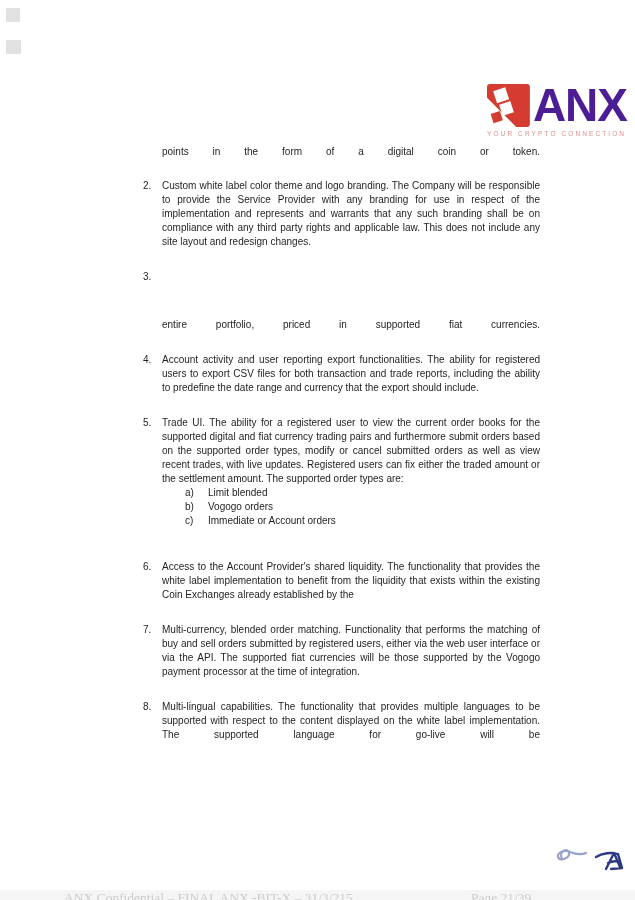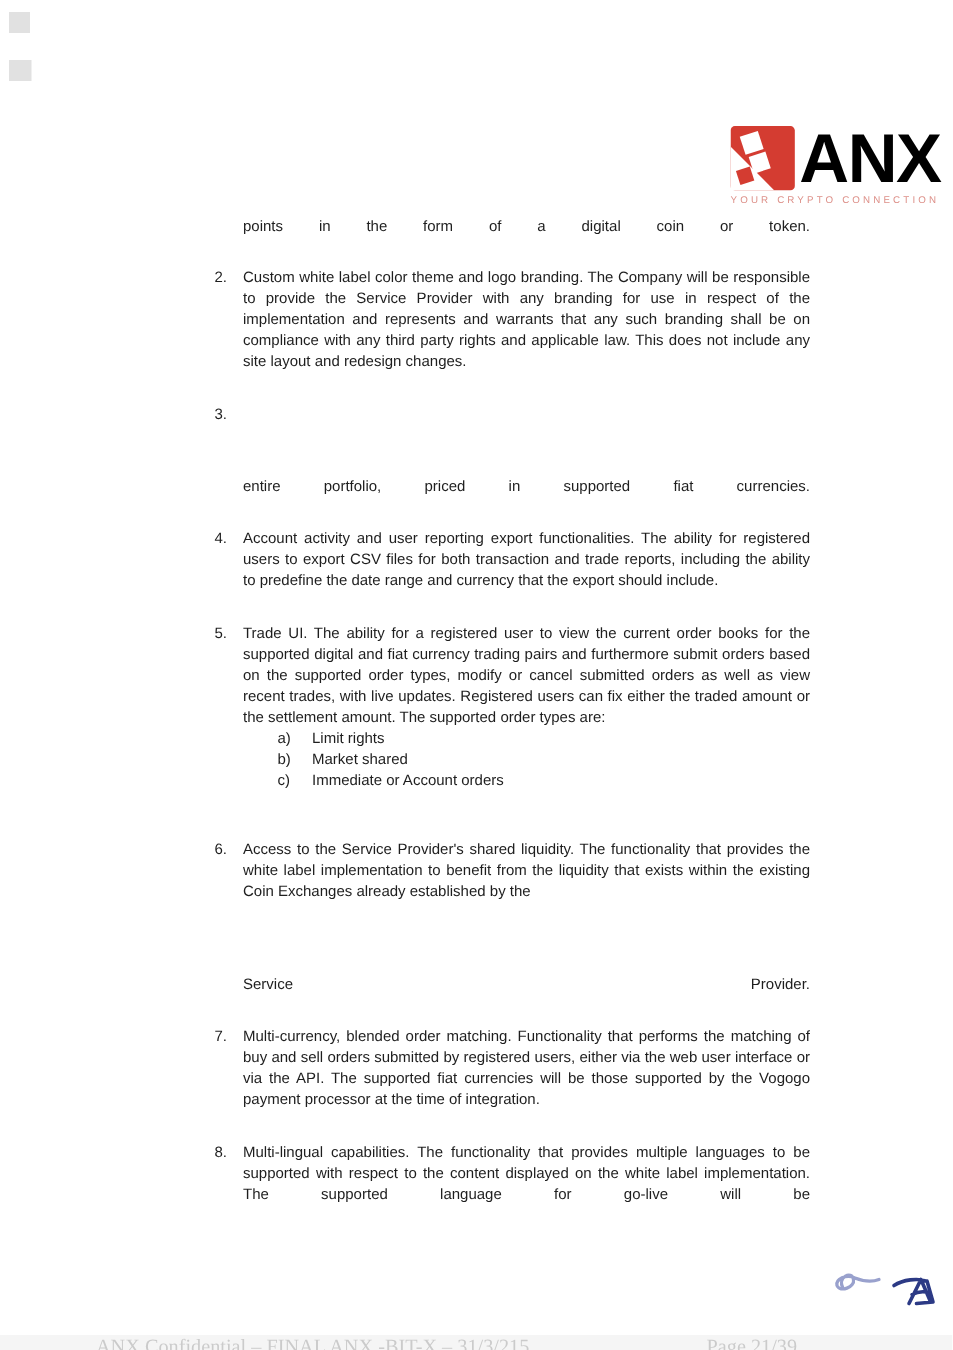--- a/index.html
+++ b/index.html
@@ -87,7 +87,7 @@
         <rect x="14" y="19" width="12" height="12" fill="#ffffff" transform="rotate(-18 20 25)"></rect>
         <rect x="5" y="29" width="10" height="10" fill="#d43c31" transform="rotate(-18 10 34)"></rect>
       </svg>
-      <div class="logo-text" style="color:#000000;text-align:right;">ANX</div>
+      <div class="logo-text" style="color:#4c1d95;text-align:right;">ANX</div>
     </div>
     <div class="logo-tagline" style="color:#dd9089;">YOUR CRYPTO CONNECTION</div>
   </div>

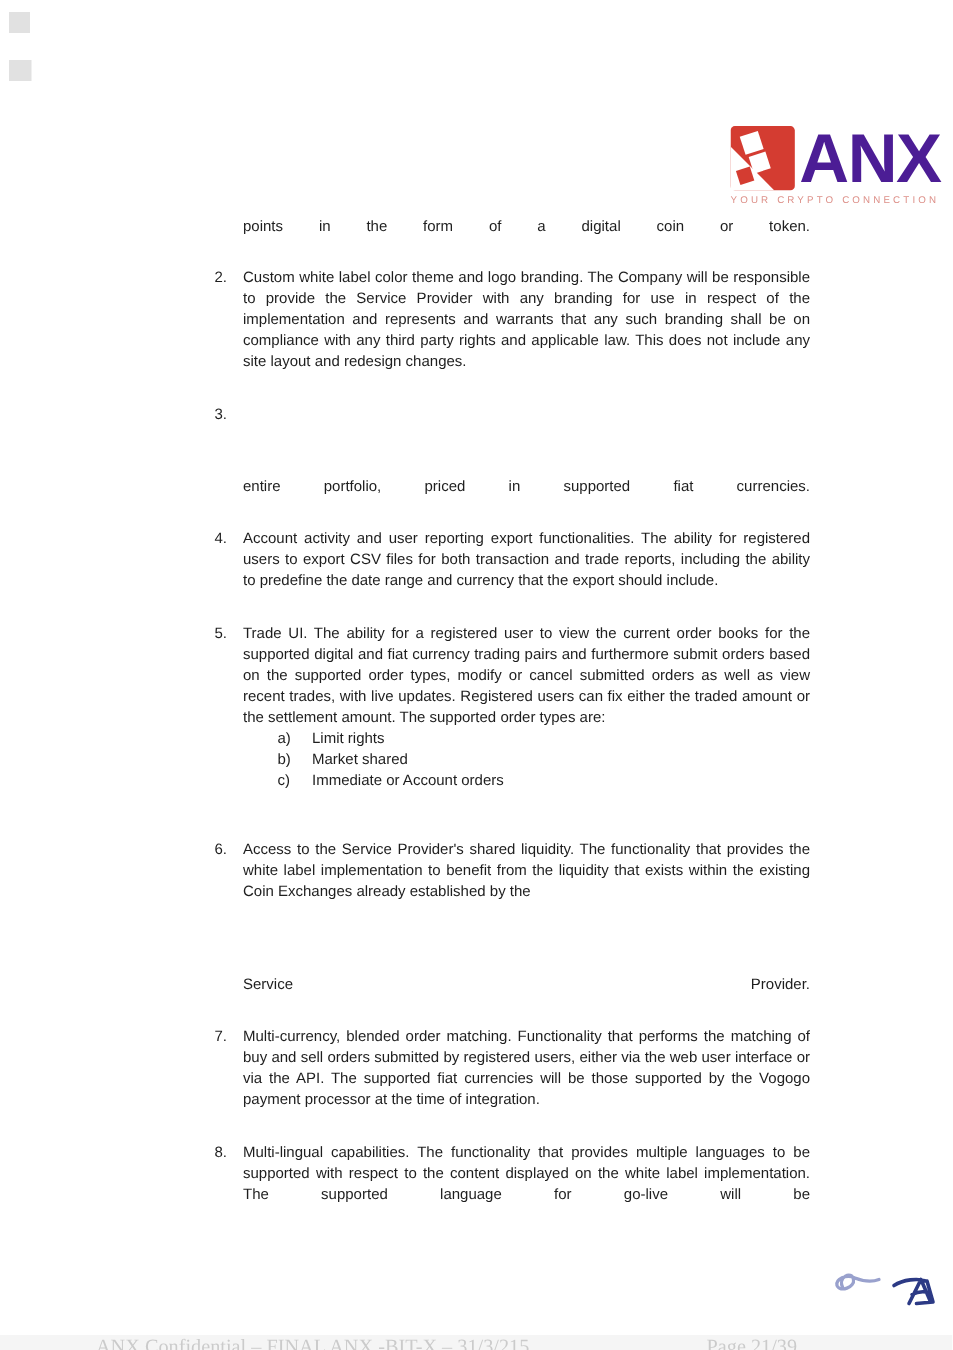--- a/index.html
+++ b/index.html
@@ -124,7 +124,7 @@
         <div class="sublist">
           <div class="subitem">
             <span class="sub-label">a)</span>
-            <span>Limit rights</span>
+            <span>Limit blended</span>
           </div>
           <div class="subitem">
             <span class="sub-label">b)</span>

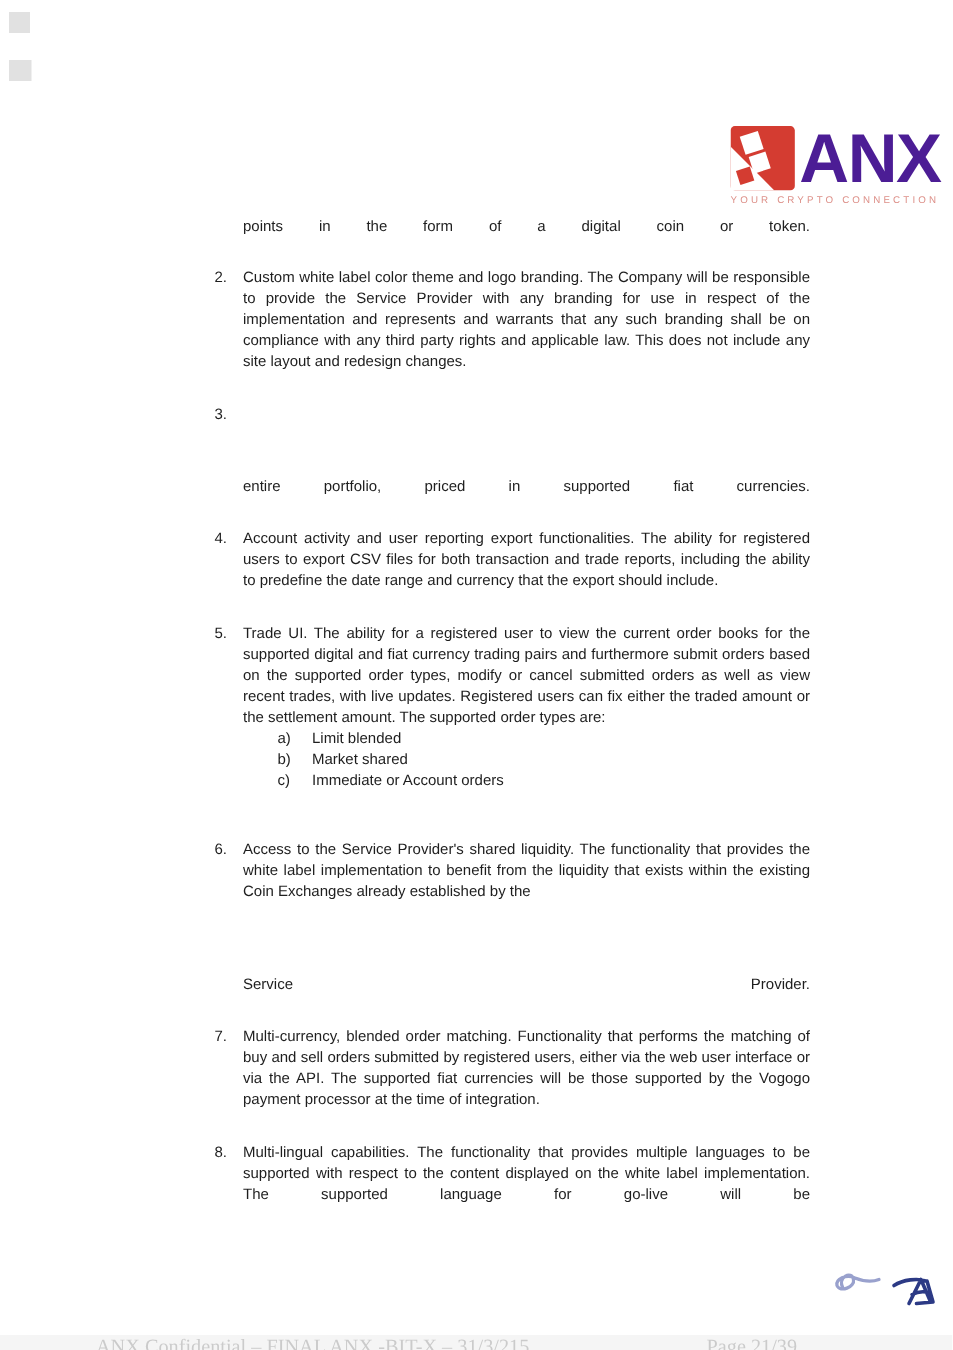--- a/index.html
+++ b/index.html
@@ -128,7 +128,7 @@
           </div>
           <div class="subitem">
             <span class="sub-label">b)</span>
-            <span>Market shared</span>
+            <span>Vogogo orders</span>
           </div>
           <div class="subitem">
             <span class="sub-label">c)</span>

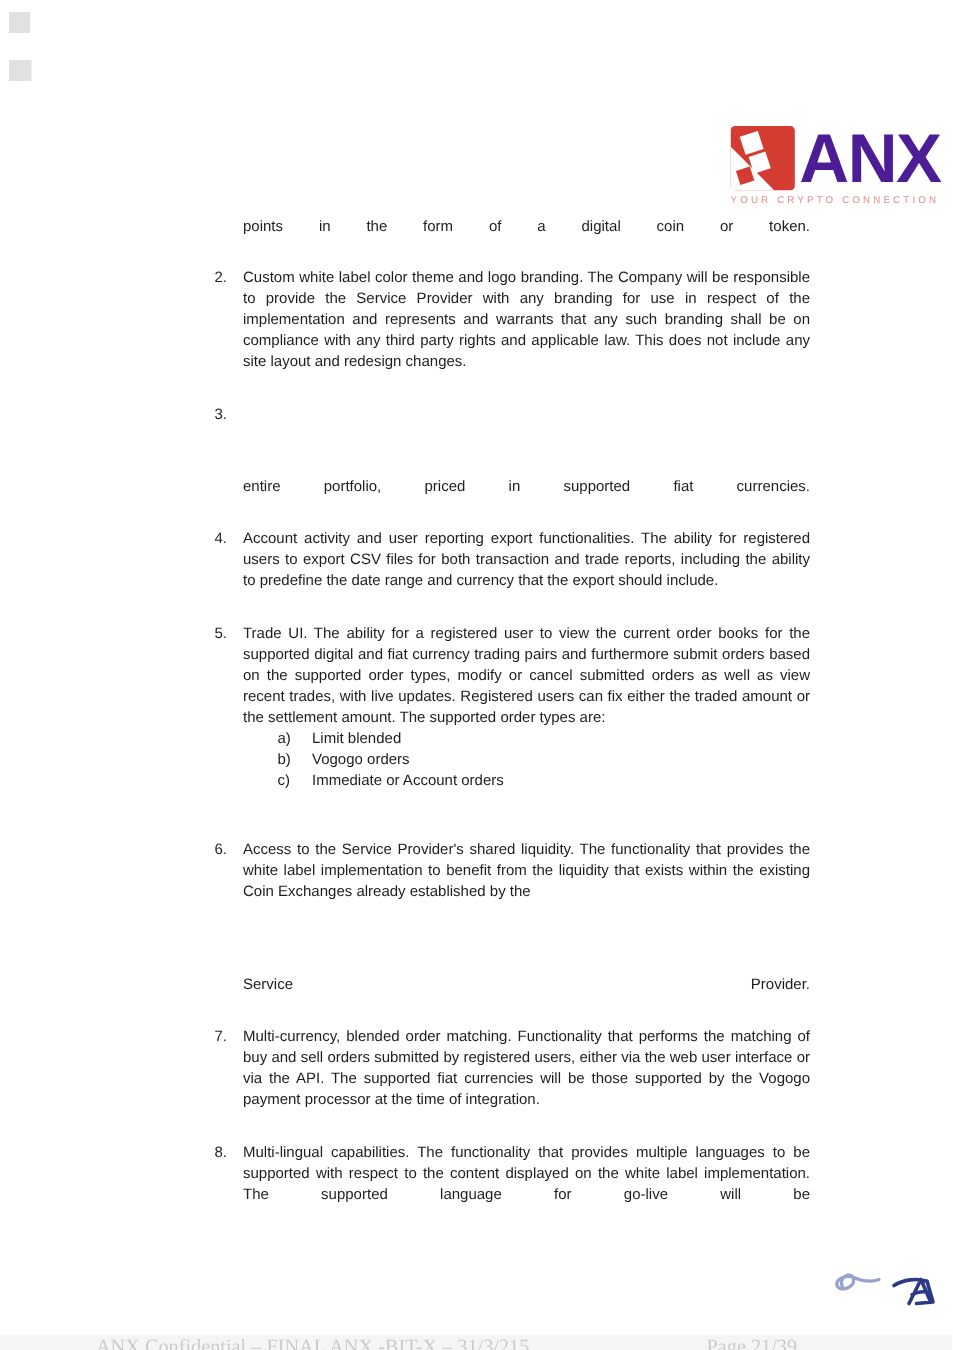--- a/index.html
+++ b/index.html
@@ -143,7 +143,7 @@
     <div class="item">
       <div class="item-num">6.</div>
       <div class="item-body">
-        <div class="item-text">Access to the Service Provider's shared liquidity.  The functionality that provides the white label implementation to benefit from the liquidity that exists within the existing Coin Exchanges already established by the</div>
+        <div class="item-text">Access to the Account Provider's shared liquidity.  The functionality that provides the white label implementation to benefit from the liquidity that exists within the existing Coin Exchanges already established by the</div>
         <div class="line-spread">Service Provider.</div>
       </div>
     </div>

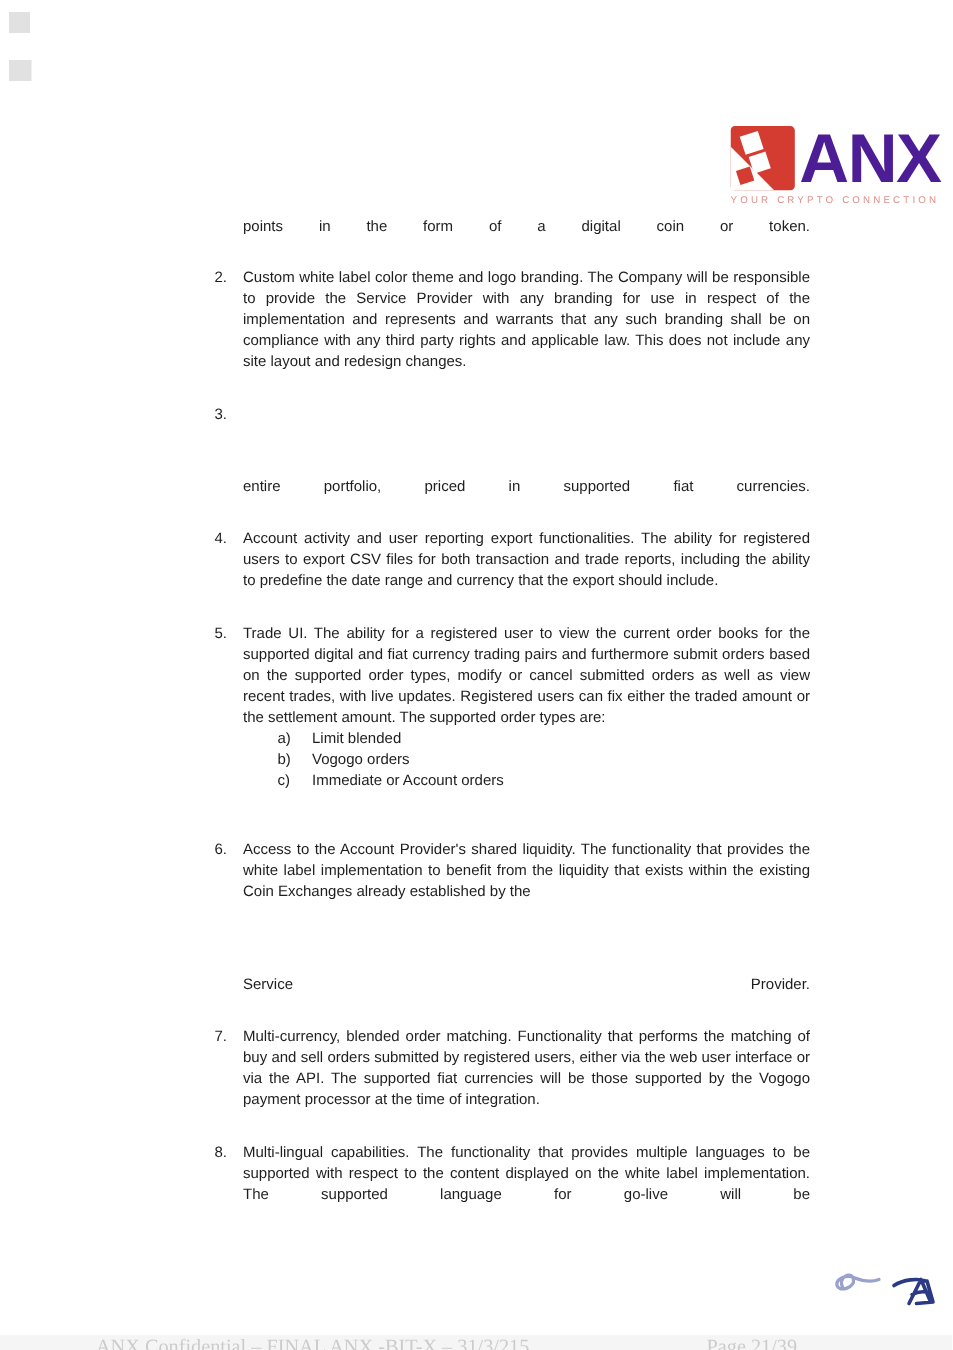--- a/index.html
+++ b/index.html
@@ -144,7 +144,6 @@
       <div class="item-num">6.</div>
       <div class="item-body">
         <div class="item-text">Access to the Account Provider's shared liquidity.  The functionality that provides the white label implementation to benefit from the liquidity that exists within the existing Coin Exchanges already established by the</div>
-        <div class="line-spread">Service Provider.</div>
       </div>
     </div>
 

